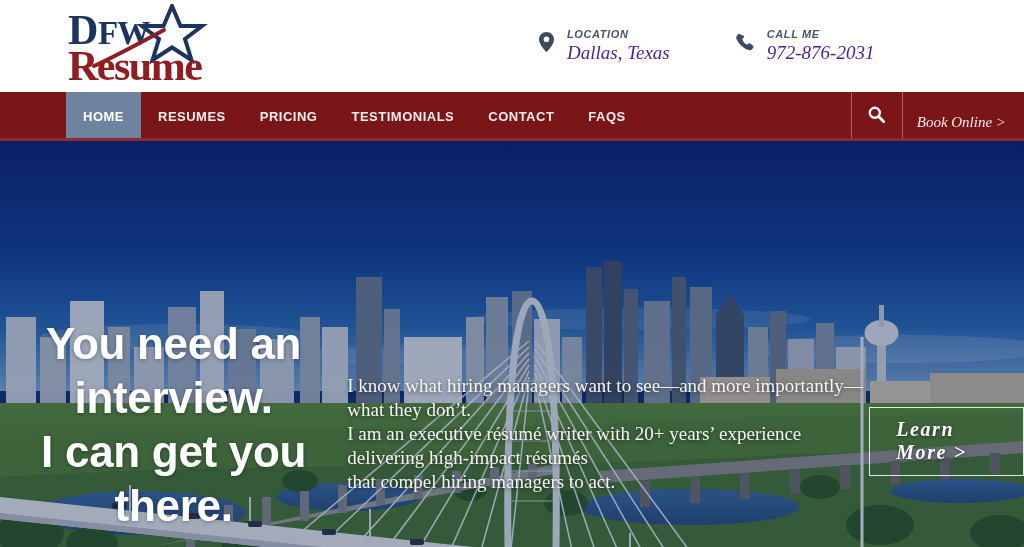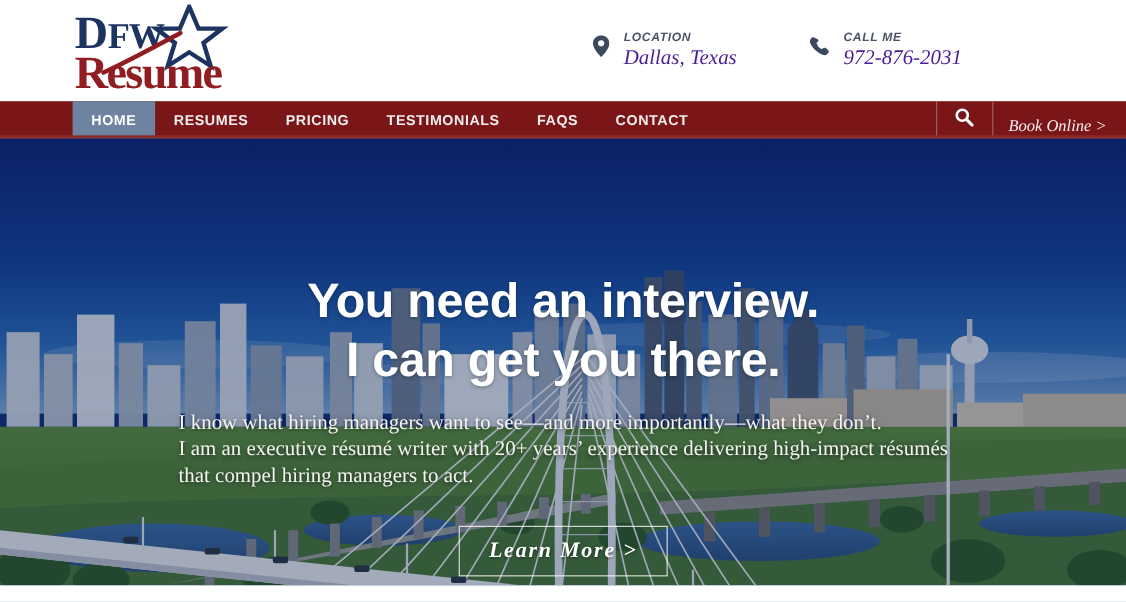--- a/index.html
+++ b/index.html
@@ -75,7 +75,7 @@
   .navbar {
     position: relative;
     width: 1024px;
-    height: 34px;
+    height: 49px;
     background: #7a1518;
     display: flex;
     align-items: stretch;

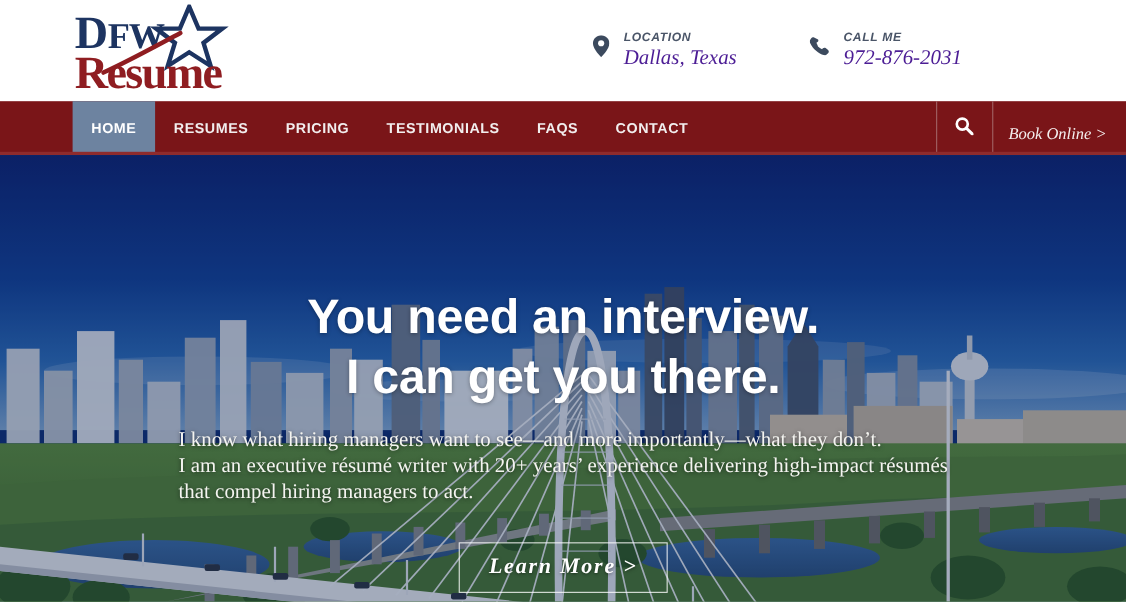--- a/index.html
+++ b/index.html
@@ -261,8 +261,8 @@
     <div class="nav-item">RESUMES</div>
     <div class="nav-item">PRICING</div>
     <div class="nav-item">TESTIMONIALS</div>
+    <div class="nav-item">CONTACT</div>
     <div class="nav-item">FAQS</div>
-    <div class="nav-item">CONTACT</div>
   </div>
 
   <div class="nav-right">

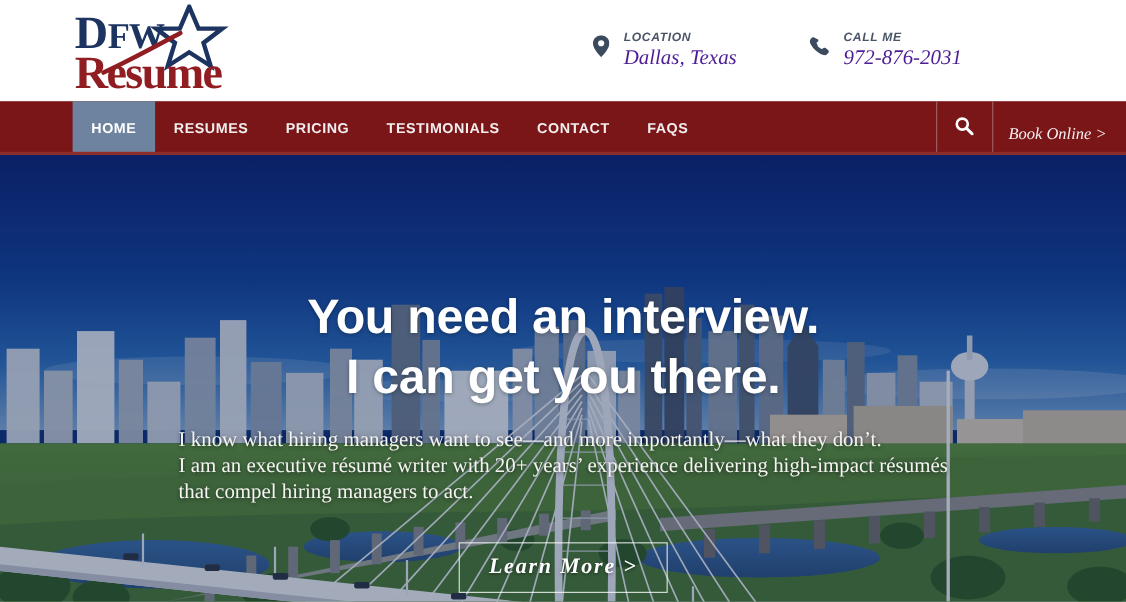--- a/index.html
+++ b/index.html
@@ -165,9 +165,10 @@
     position: absolute;
     inset: 0;
     display: flex;
-    flex-direction: column;
+    flex-direction: row;
     align-items: center;
     padding-top: 121px;
+    margin-top: 40px;
   }
   .hero-title {
     font-family: "Liberation Sans", sans-serif;

